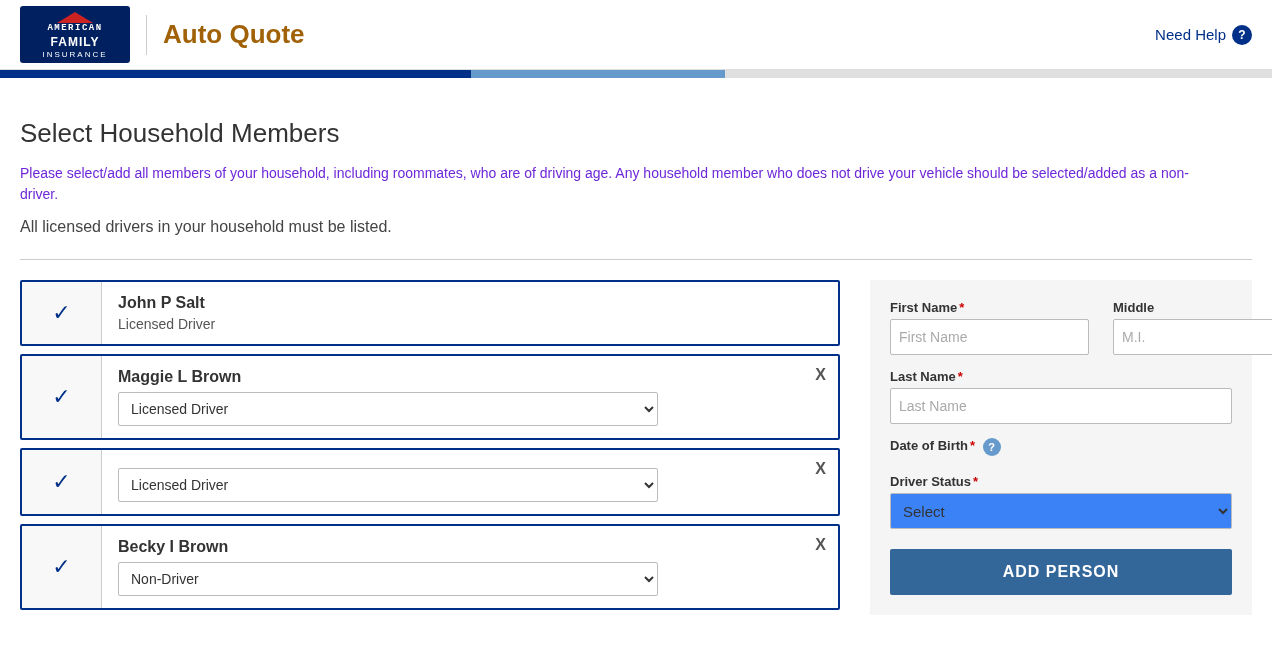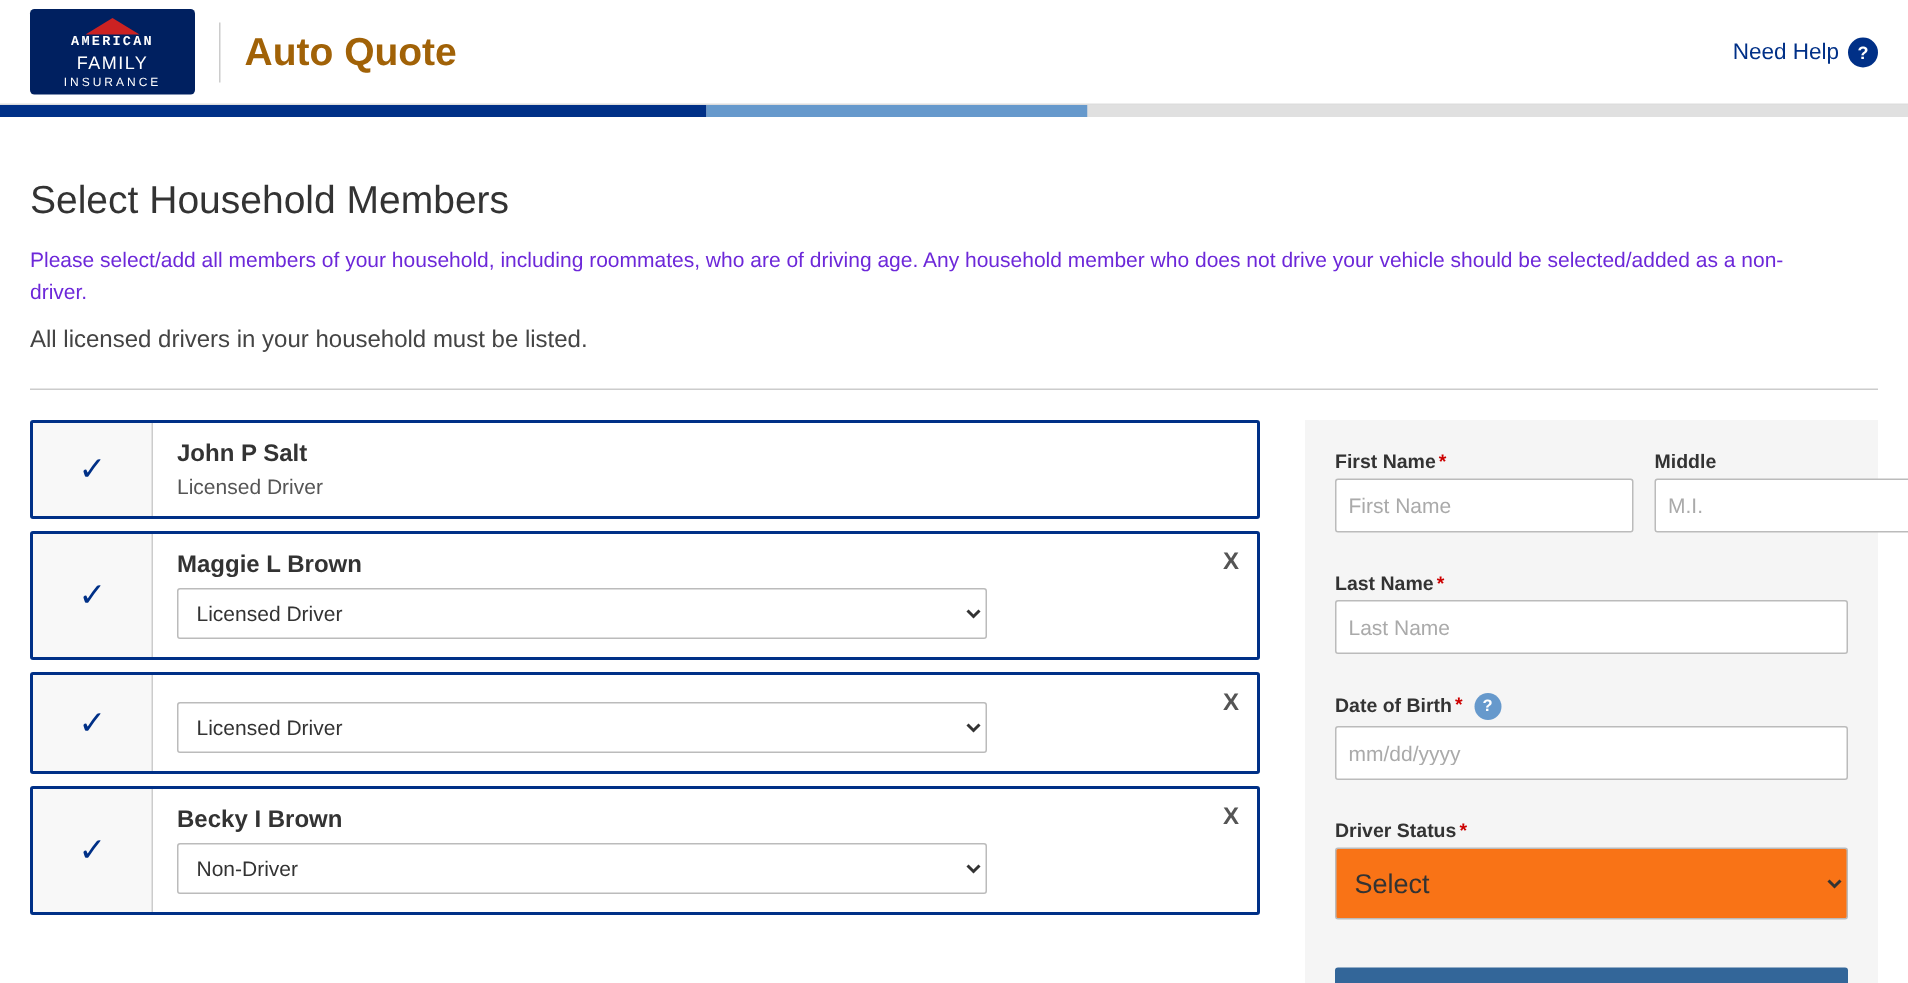--- a/index.html
+++ b/index.html
@@ -306,7 +306,7 @@
     }
     .amfam-text-main {
       color: #fff;
-      font-weight: normal;
+      font-weight: bold;
       font-size: 12px;
       letter-spacing: 1px;
       text-transform: uppercase;

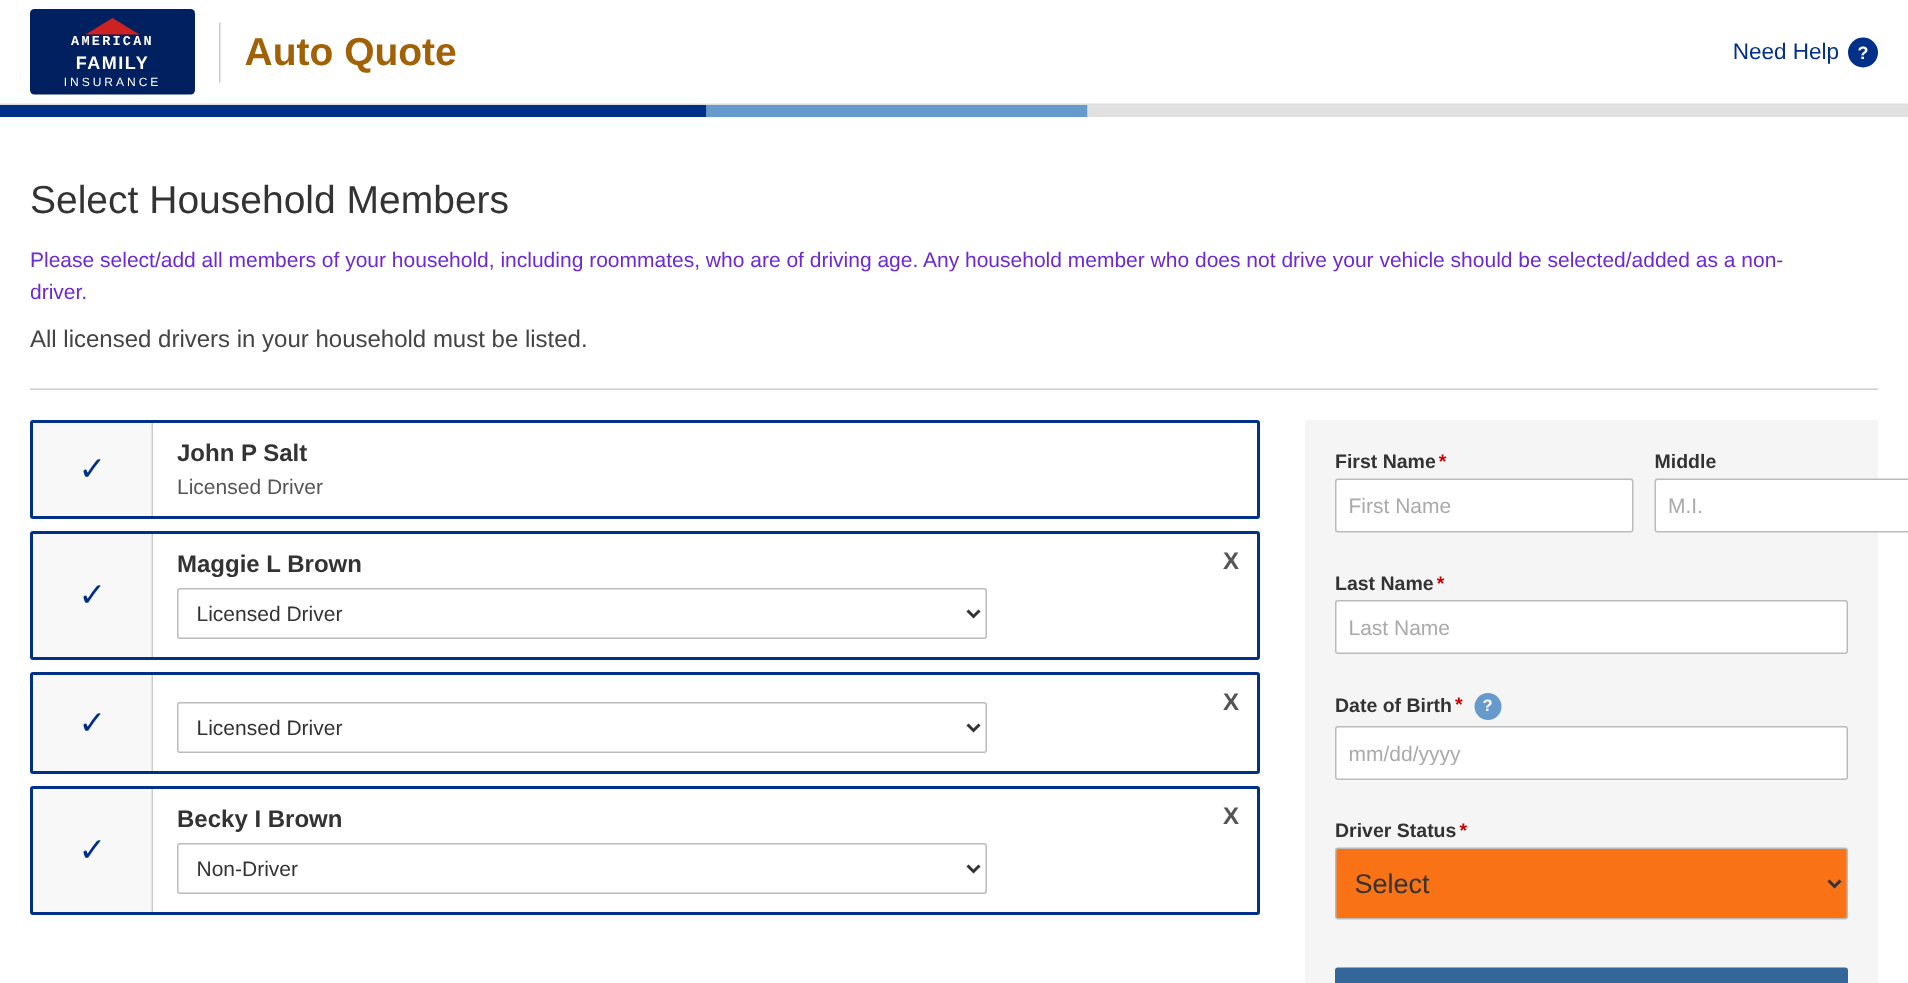--- a/index.html
+++ b/index.html
@@ -199,8 +199,8 @@
     }
     .form-row {
       display: flex;
-      gap: 14px;
-      margin-bottom: 26px;
+      gap: 24px;
+      margin-bottom: 14px;
     }
     .form-group {
       display: flex;

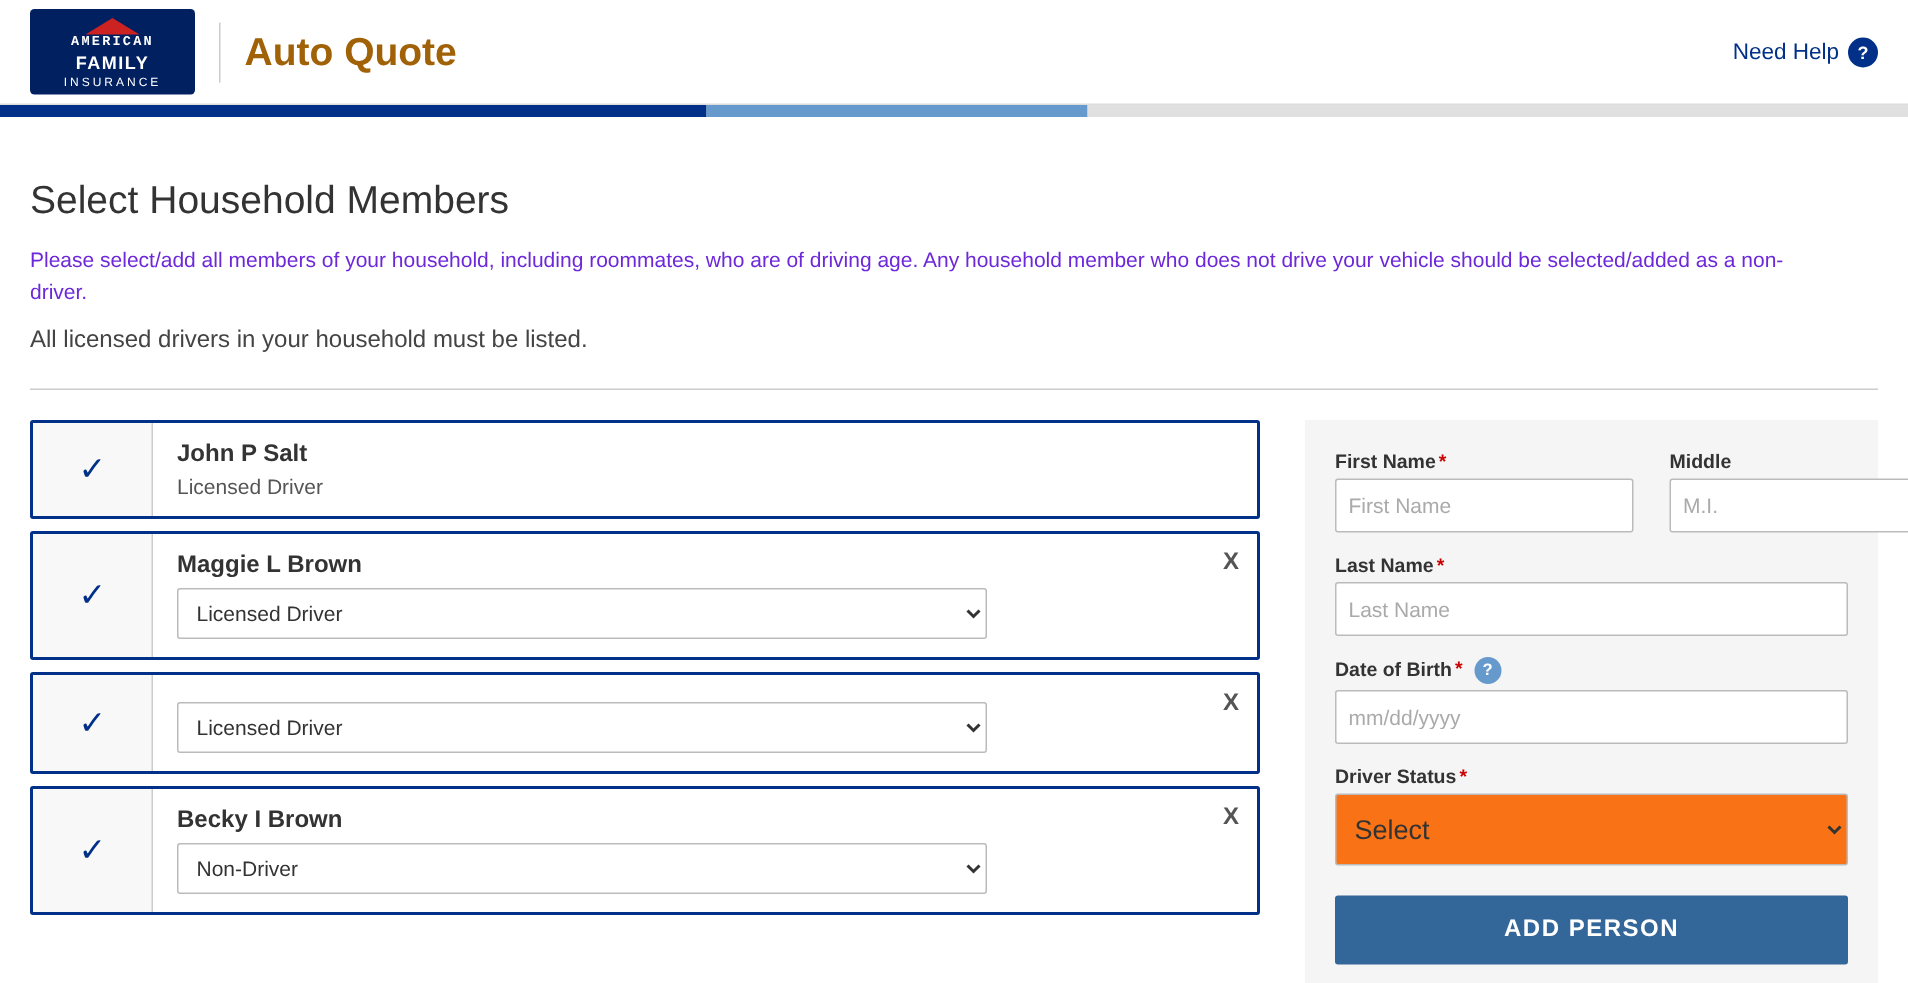--- a/index.html
+++ b/index.html
@@ -435,7 +435,6 @@
             <span>Date of Birth</span><span class="required-star">*</span>
             <span class="date-hint-icon">?</span>
           </label>
-          <input type="text" class="form-input" placeholder="mm/dd/yyyy" style="">
         </div>
       </div>
 

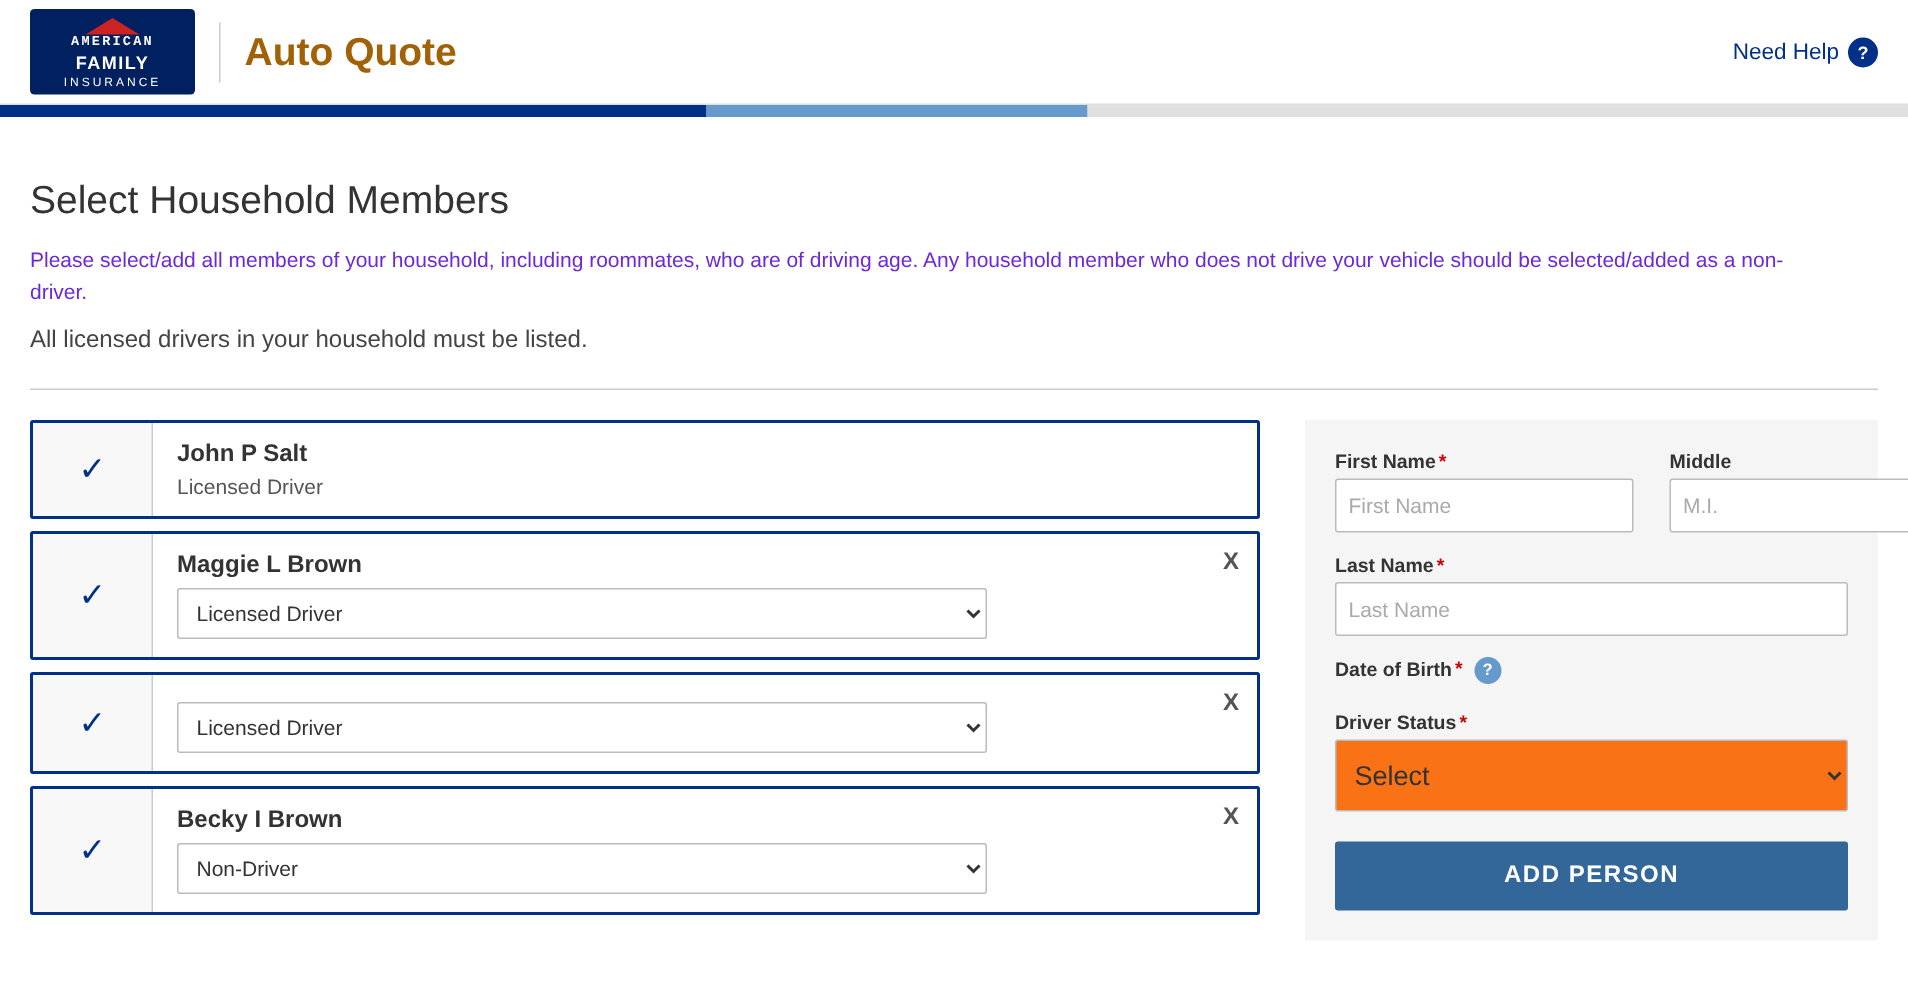--- a/index.html
+++ b/index.html
@@ -233,13 +233,13 @@
       color: #aaa;
     }
     .form-select {
-      height: 48px;
+      height: 36px;
       border: 1px solid #bbb;
       border-radius: 2px;
       padding: 4px 8px;
-      font-size: 18px;
-      color: #333;
-      background: #f97316;
+      font-size: 15px;
+      color: #333;
+      background: #3b82f6;
       appearance: auto;
     }
     .date-hint-icon {

